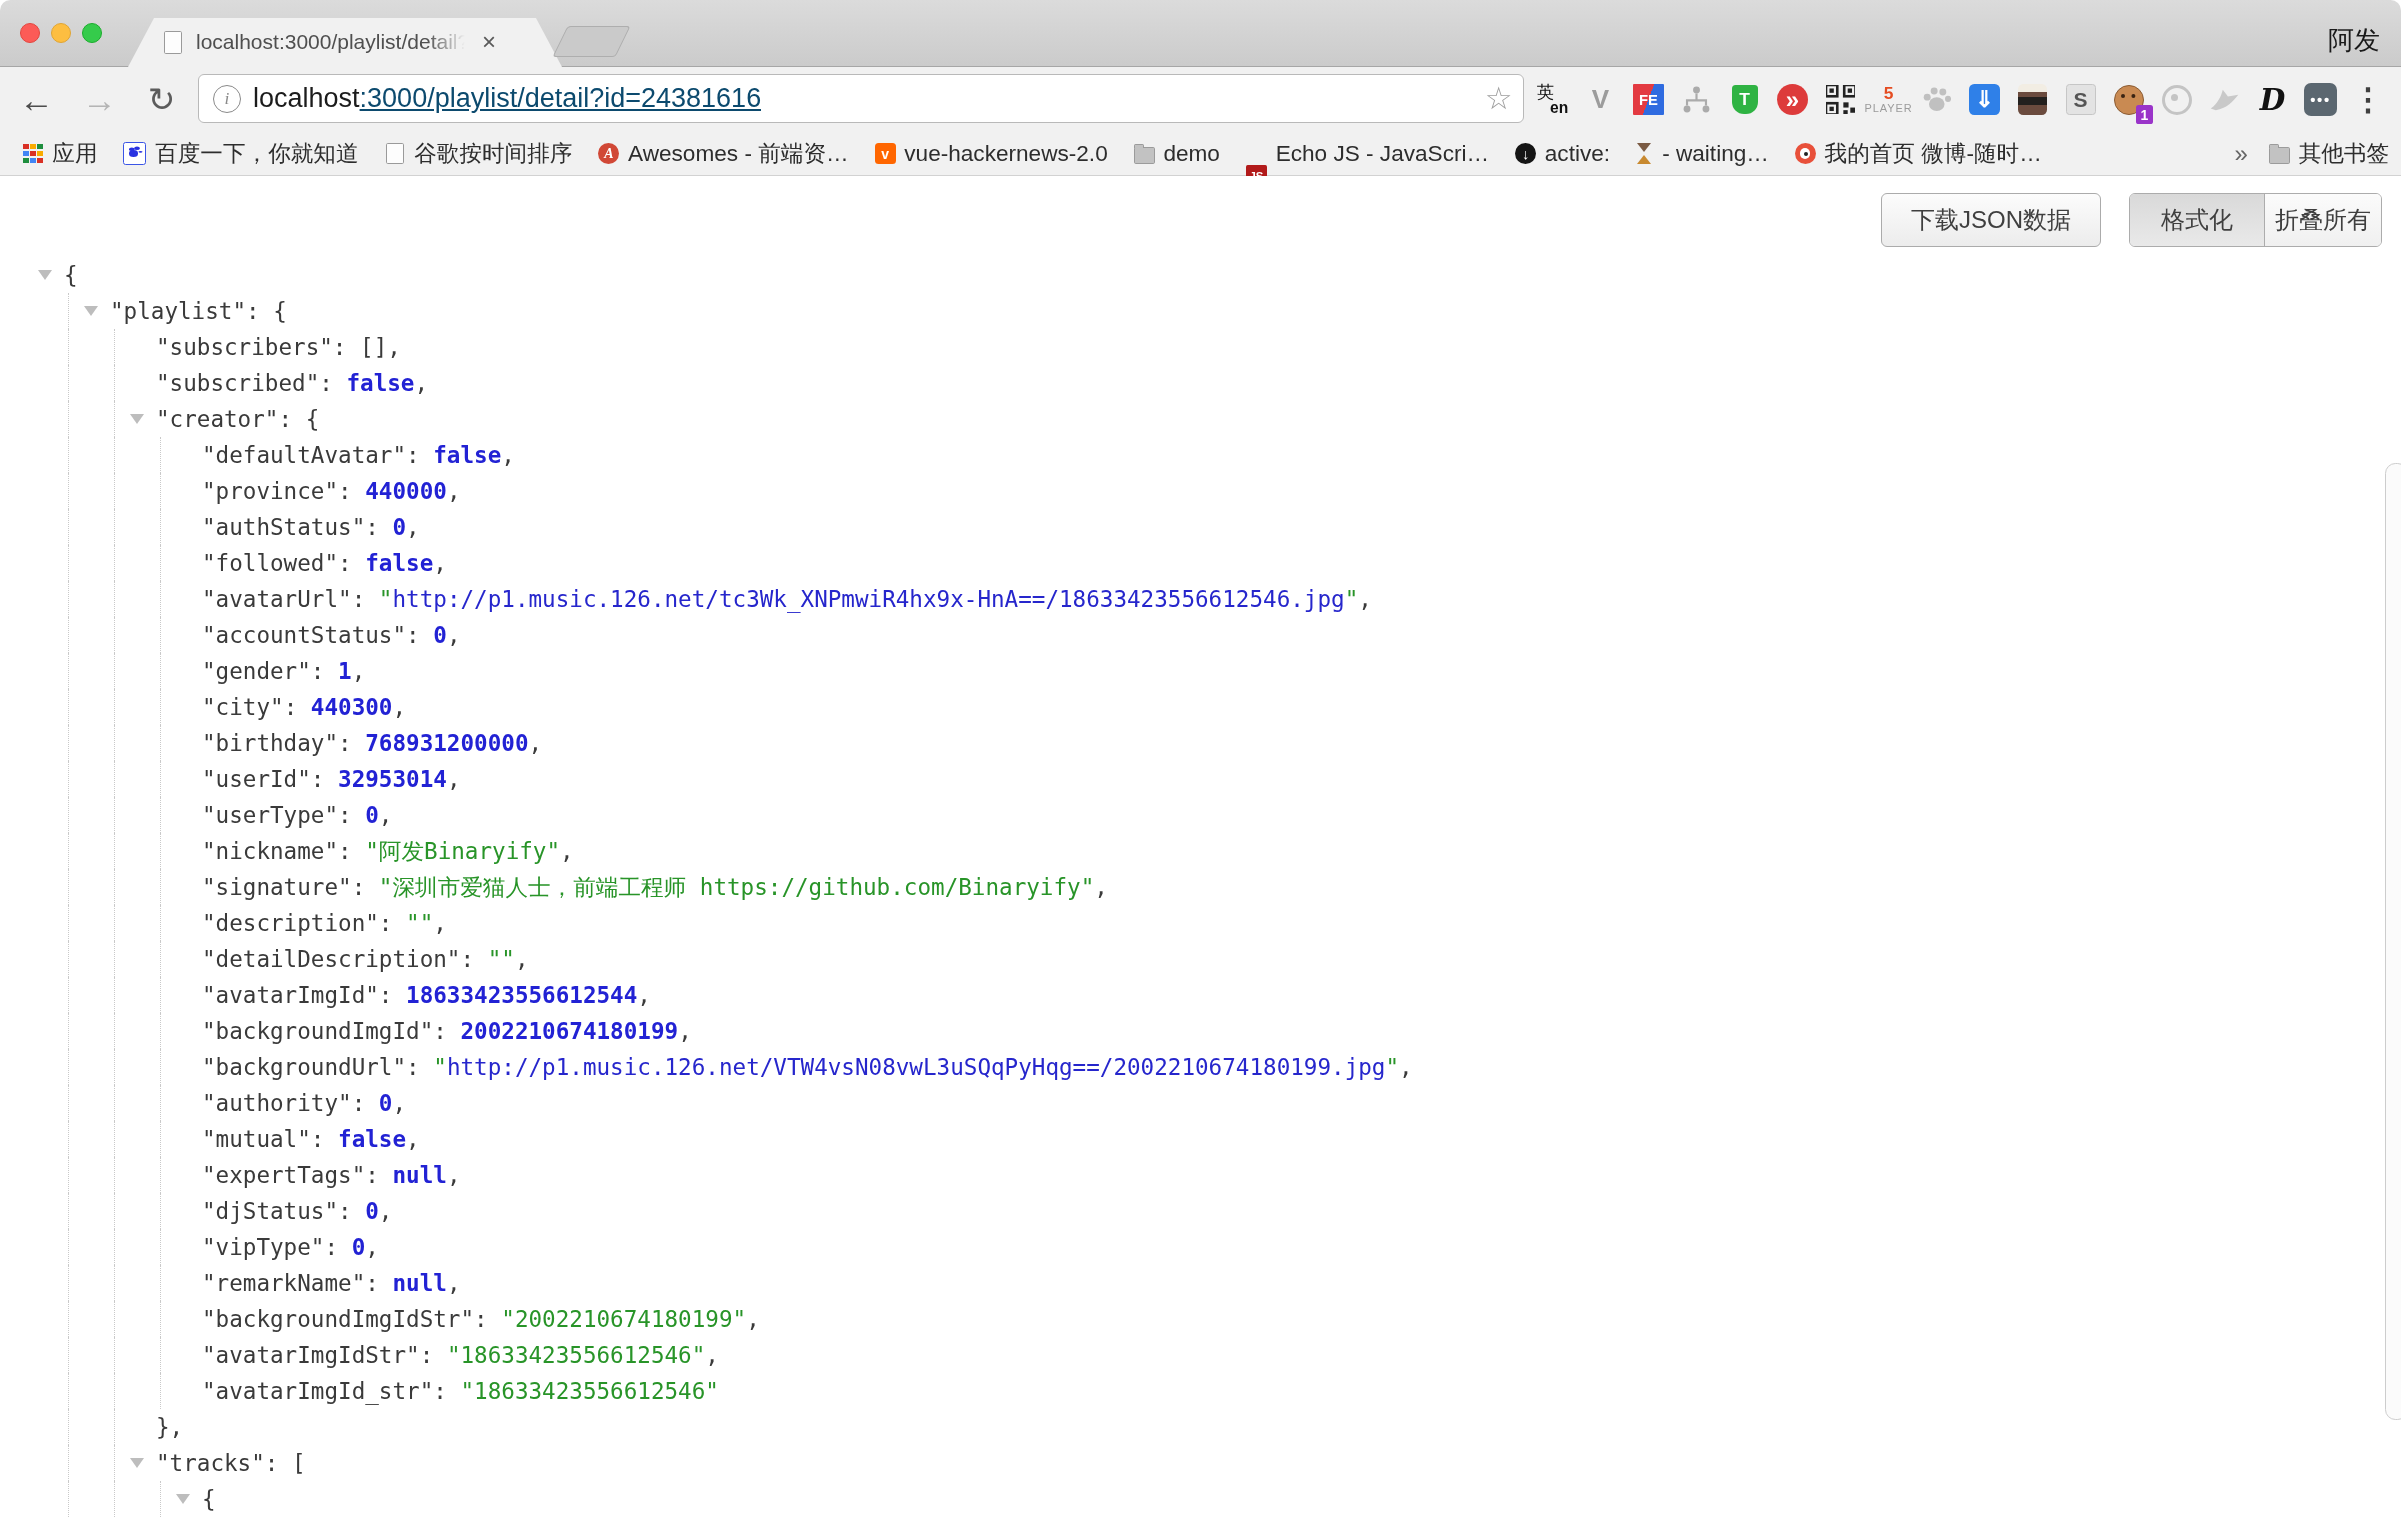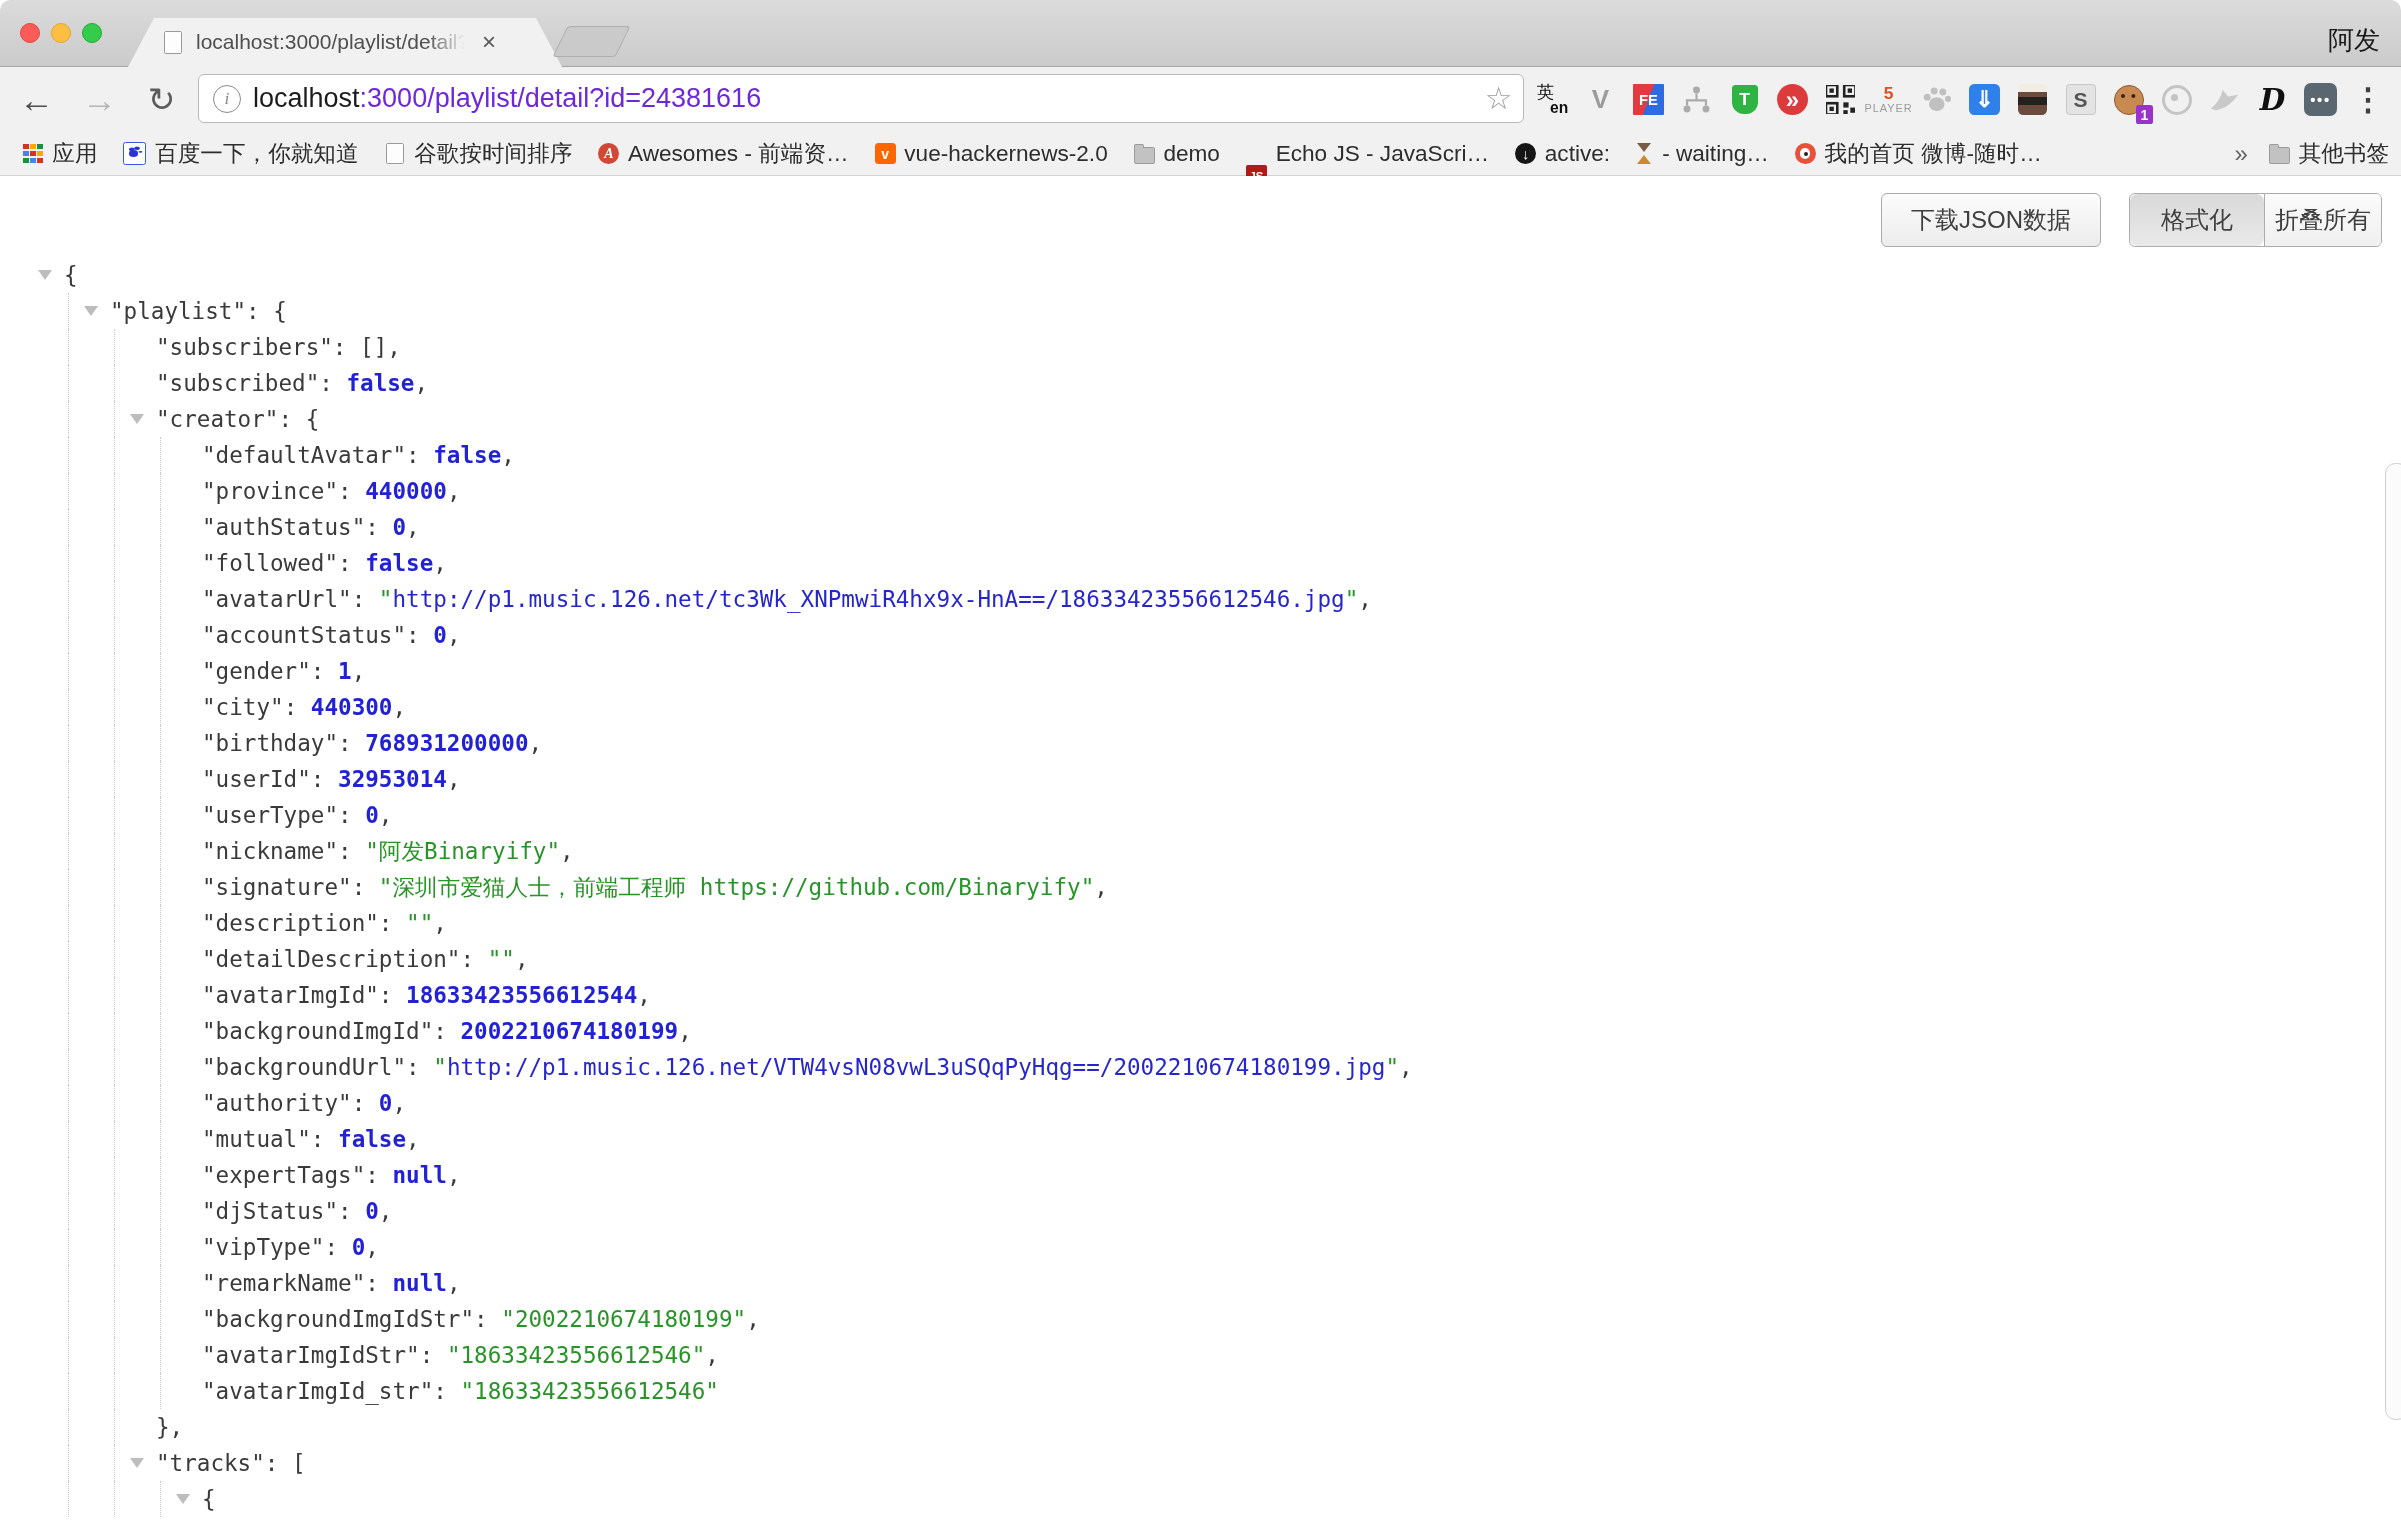--- a/index.html
+++ b/index.html
@@ -38,7 +38,7 @@
            color:#8A8A8A;font-size:17.4px;font-style:italic;font-family:"Liberation Serif",serif;
            display:flex;align-items:center;justify-content:center;flex:none;}
   .urltext{margin-left:12px;font-size:27px;white-space:nowrap;overflow:hidden;}
-  .urltext .host{color:#1C1C1C;} .urltext .rest{color:#6d28d9;}
+  .urltext .host{color:#1C1C1C;} .urltext .rest{color:#0c4a6e;text-decoration:underline;}
   .star-ic{position:absolute;right:10.4px;top:5.2px;font-size:31px;color:#9E9E9E;cursor:pointer;}
   .extrow{position:absolute;left:1535px;top:0;height:65px;display:flex;align-items:center;gap:13px;}
   .ext{width:35px;height:35px;display:flex;align-items:center;justify-content:center;position:relative;cursor:pointer;flex:none;}

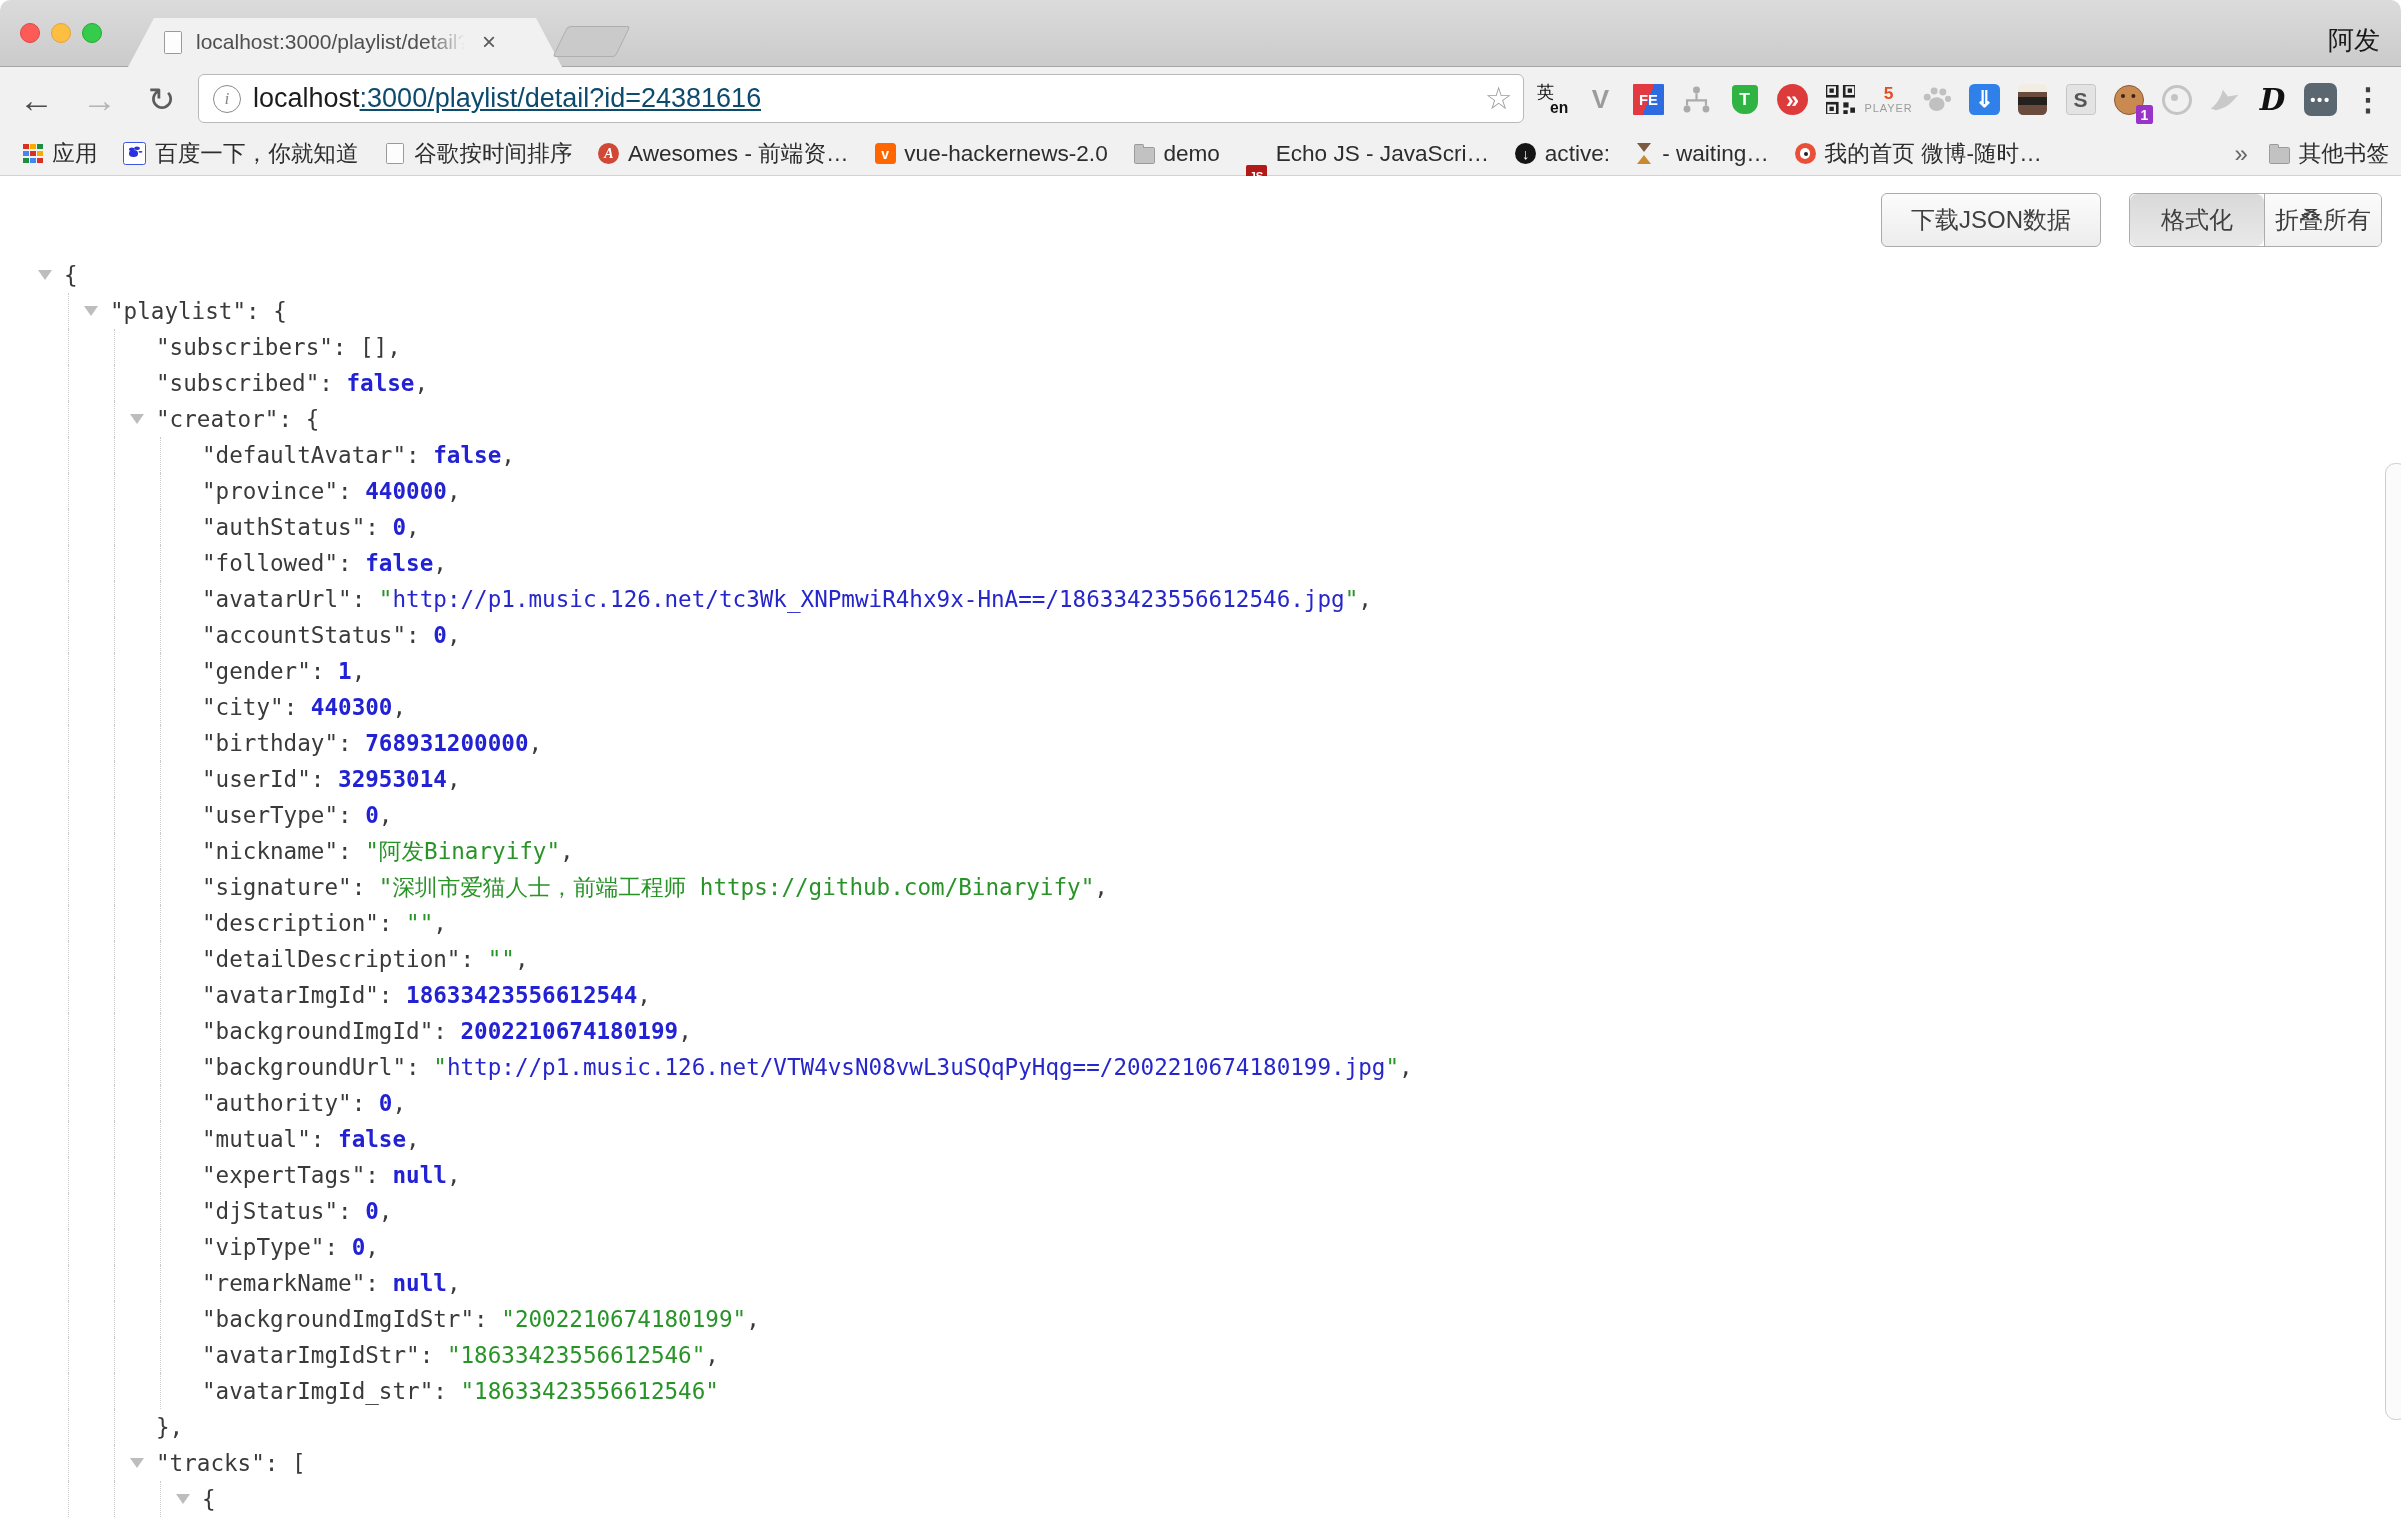--- a/index.html
+++ b/index.html
@@ -116,7 +116,7 @@
   .segmented{position:absolute;left:2129px;top:16.5px;height:54px;border:1.7px solid #ACACAC;border-radius:6px;
        display:flex;overflow:hidden;box-sizing:border-box;}
   .seg{display:flex;align-items:center;justify-content:center;font-size:24px;color:#3F3F3F;cursor:pointer;height:100%;}
-  .seg-format{width:134px;background:linear-gradient(#D9D9D9,#E9E9E9);border-radius:8px;}
+  .seg-format{width:134px;background:linear-gradient(#D9D9D9,#E9E9E9);}
   .seg-collapse{width:117px;background:linear-gradient(#FBFBFB,#F0F0F0);border-left:1.7px solid #ACACAC;box-sizing:border-box;}
 
   

